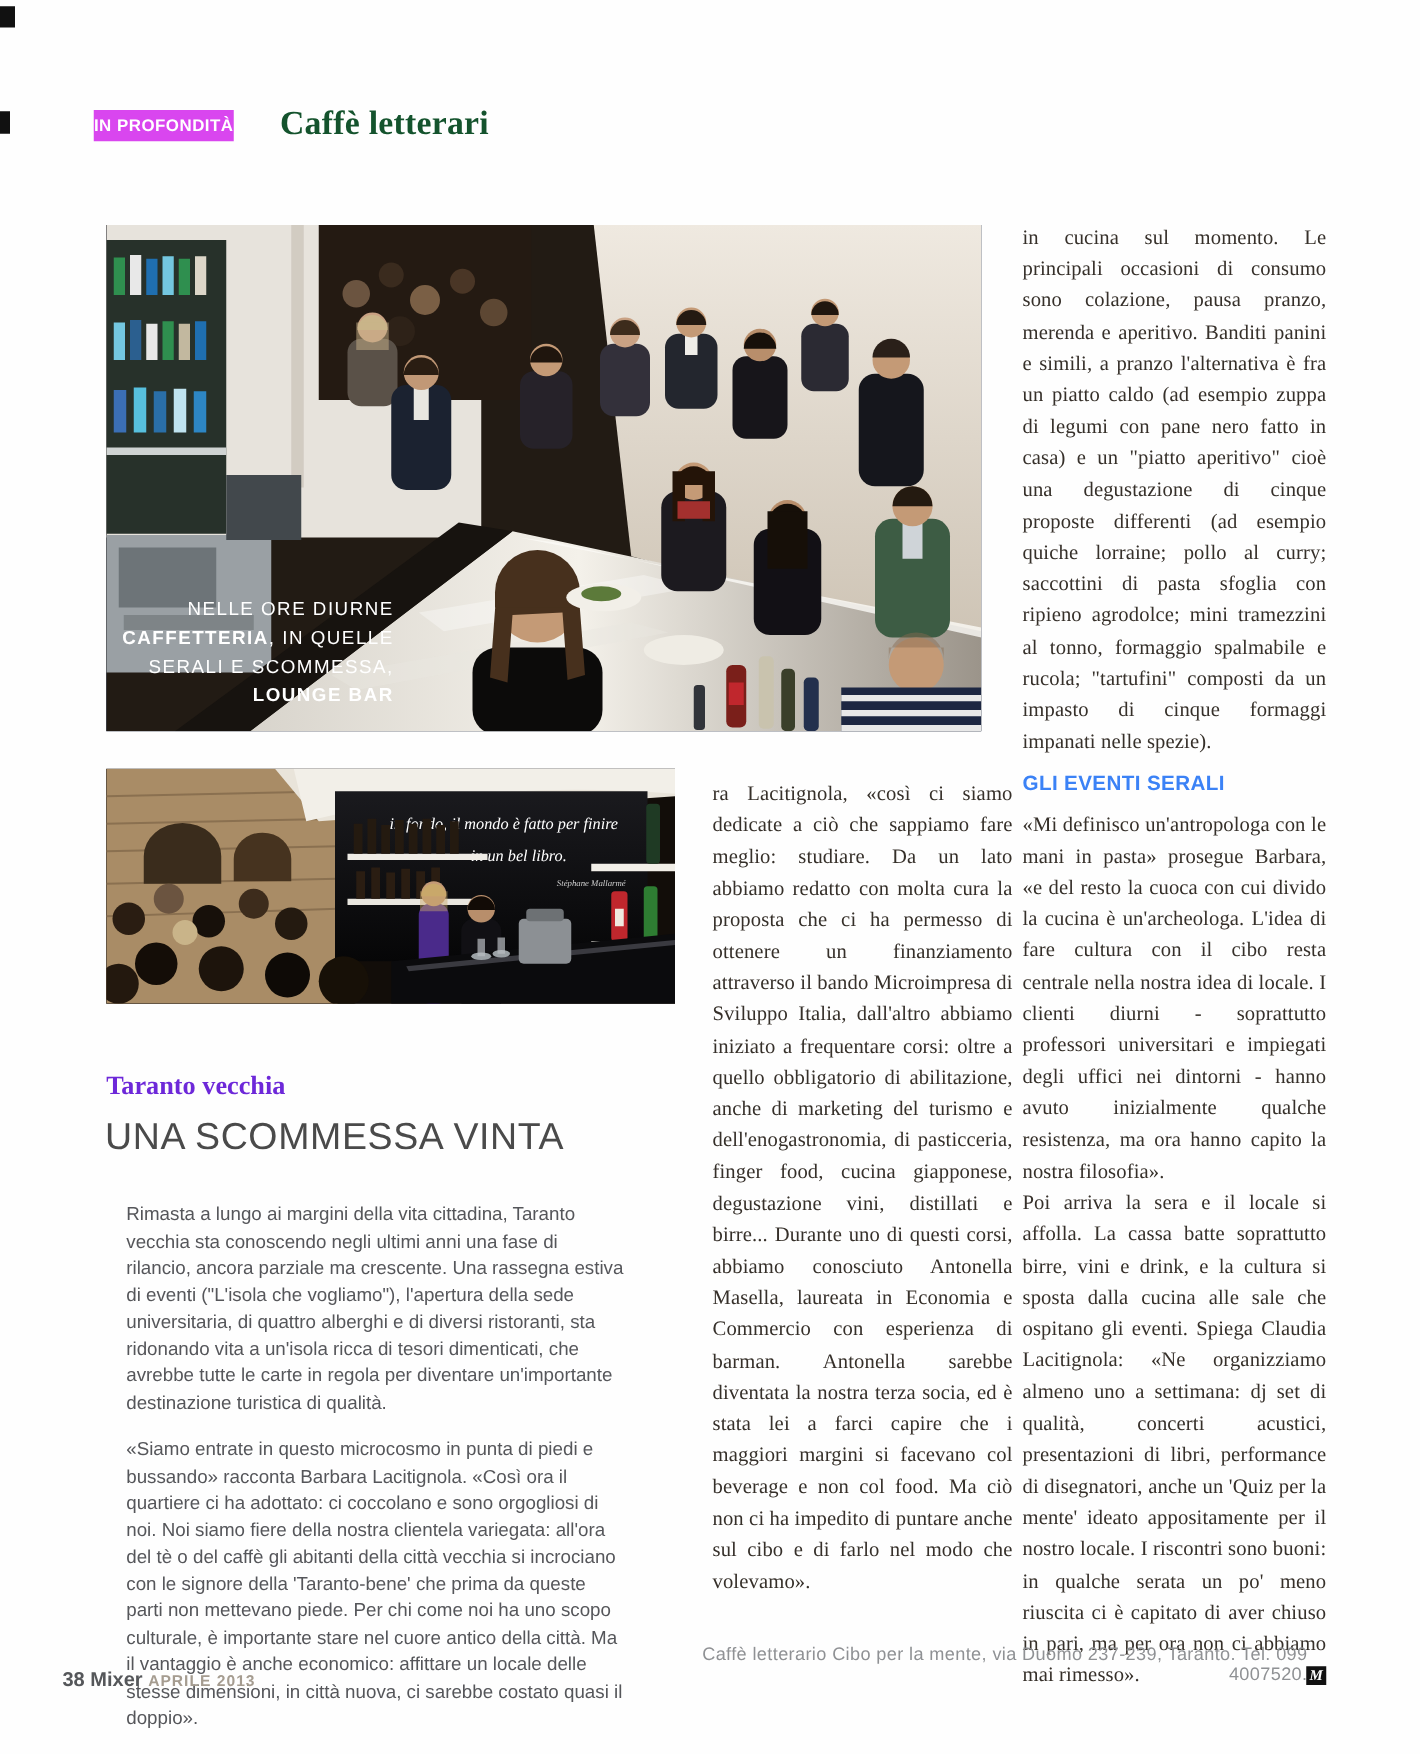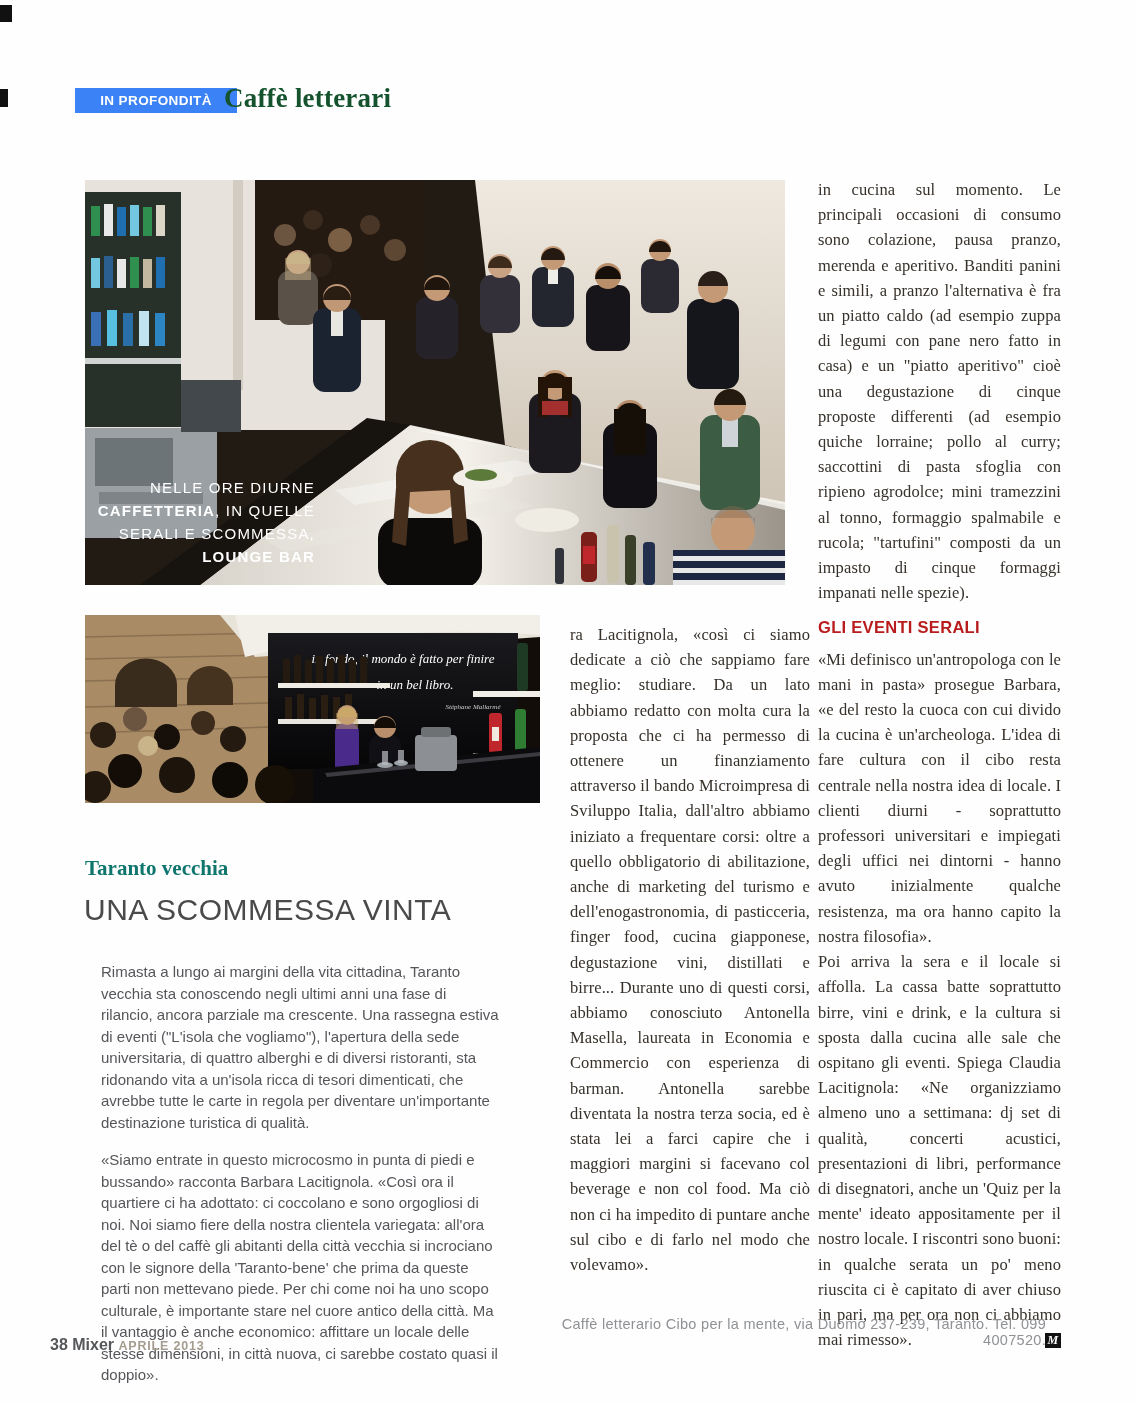--- a/index.html
+++ b/index.html
@@ -8,7 +8,7 @@
   .printmark{position:absolute;background:#111;}
 
   
-  .kicker-box{position:absolute;left:75px;top:88px;width:162px;height:25px;background:#3b82f6;
+  .kicker-box{position:absolute;left:75px;top:88px;width:112px;height:25px;background:#d946ef;
       color:#fff;font-size:13.5px;font-weight:bold;letter-spacing:.4px;display:flex;
       align-items:center;justify-content:center;}
   .page-title{position:absolute;left:224px;top:83px;font-family:"Liberation Serif",serif;

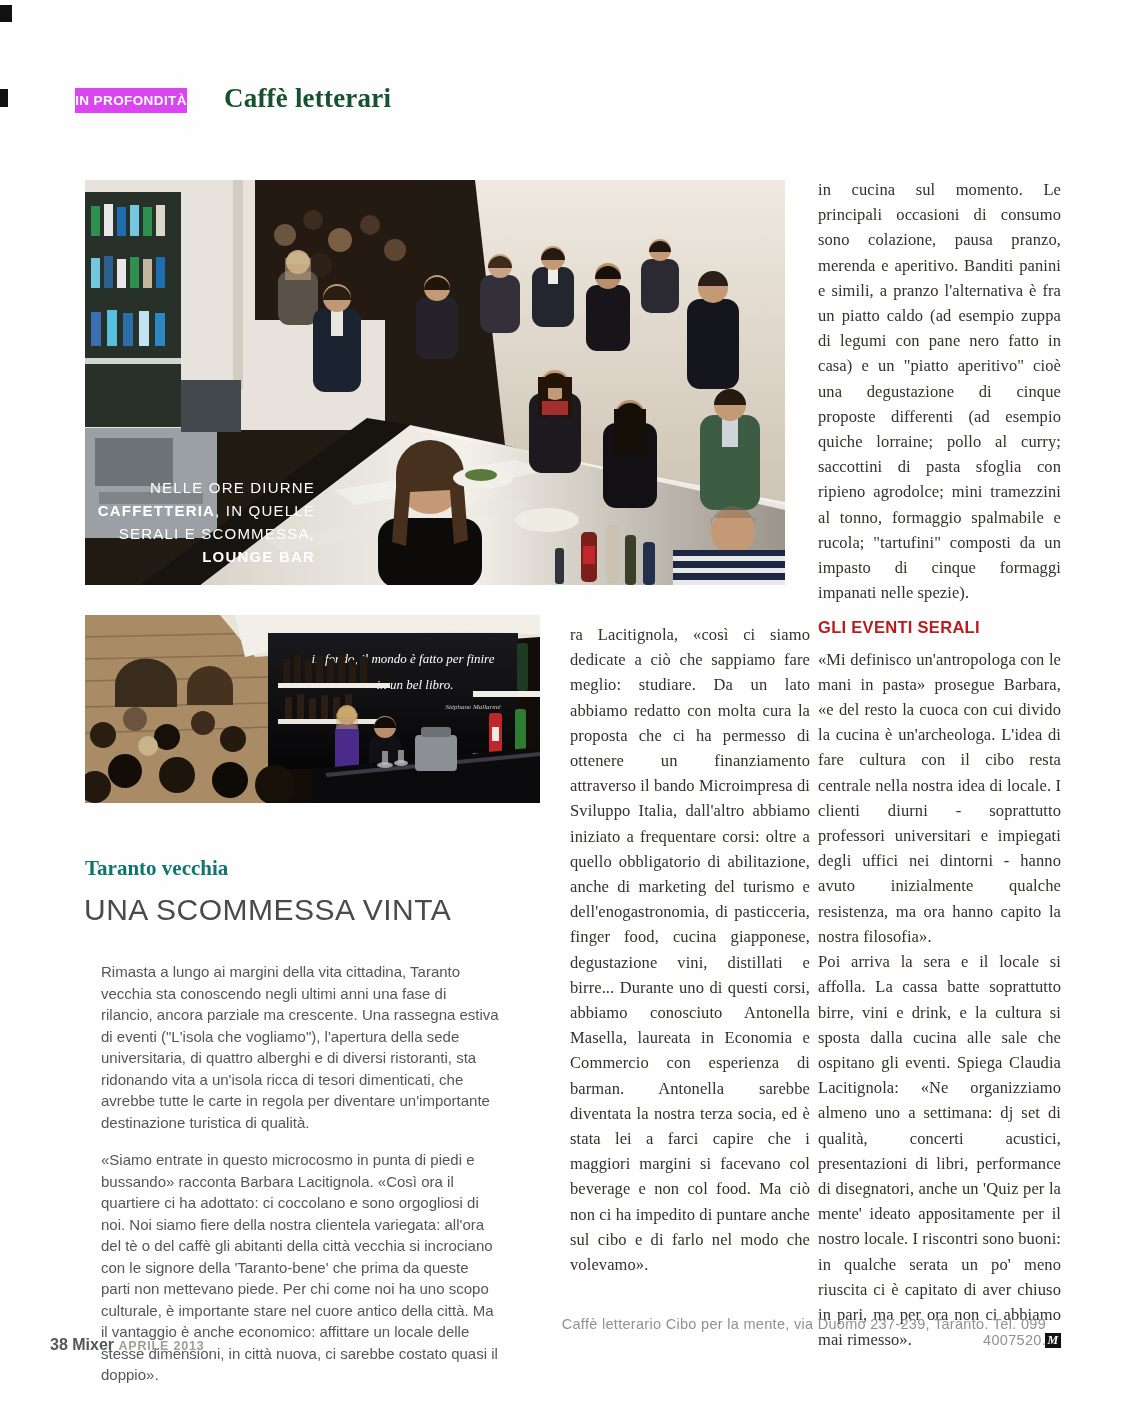--- a/index.html
+++ b/index.html
@@ -29,7 +29,7 @@
   .col-middle{left:570px;top:622px;width:240px;}
   .col-right{left:818px;top:177px;width:243px;}
   .sub-heading{font-family:"Liberation Sans",sans-serif;font-size:16.5px;font-weight:bold;
-      color:#b91c1c;letter-spacing:.3px;margin:10px 0 6px 0;text-align:left;}
+      color:#3b82f6;letter-spacing:.3px;margin:10px 0 6px 0;text-align:left;}
   .last-par{position:relative;}
   .end-marker{position:absolute;right:0;bottom:4px;width:16px;height:15px;background:#111;
       color:#fff;font-family:"Liberation Serif",serif;font-style:italic;font-weight:bold;

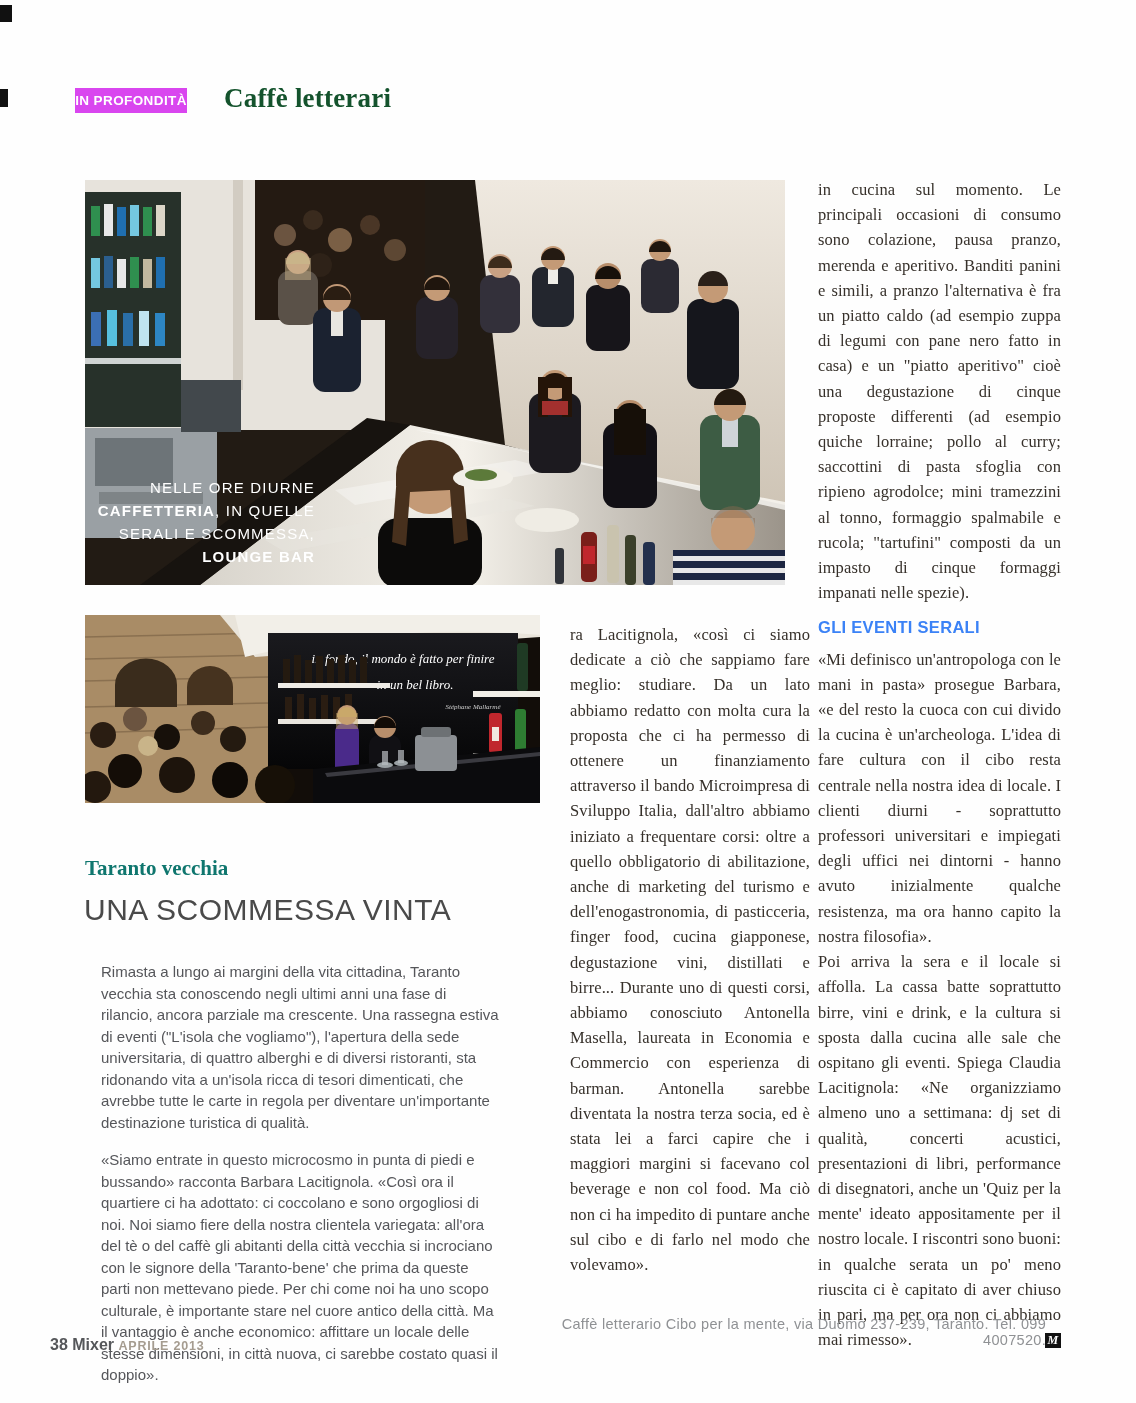--- a/index.html
+++ b/index.html
@@ -37,7 +37,7 @@
 
   
   .article-kicker{position:absolute;left:85px;top:856px;font-family:"Liberation Serif",serif;
-      font-size:21px;font-weight:bold;color:#0f766e;}
+      font-size:21px;font-weight:bold;color:#6d28d9;}
   .article-title{position:absolute;left:84px;top:893px;font-size:30px;color:#4a4a4a;
       letter-spacing:.5px;font-weight:400;}
   .col-left{position:absolute;left:85px;top:945px;width:430px;font-size:15px;line-height:21.5px;

